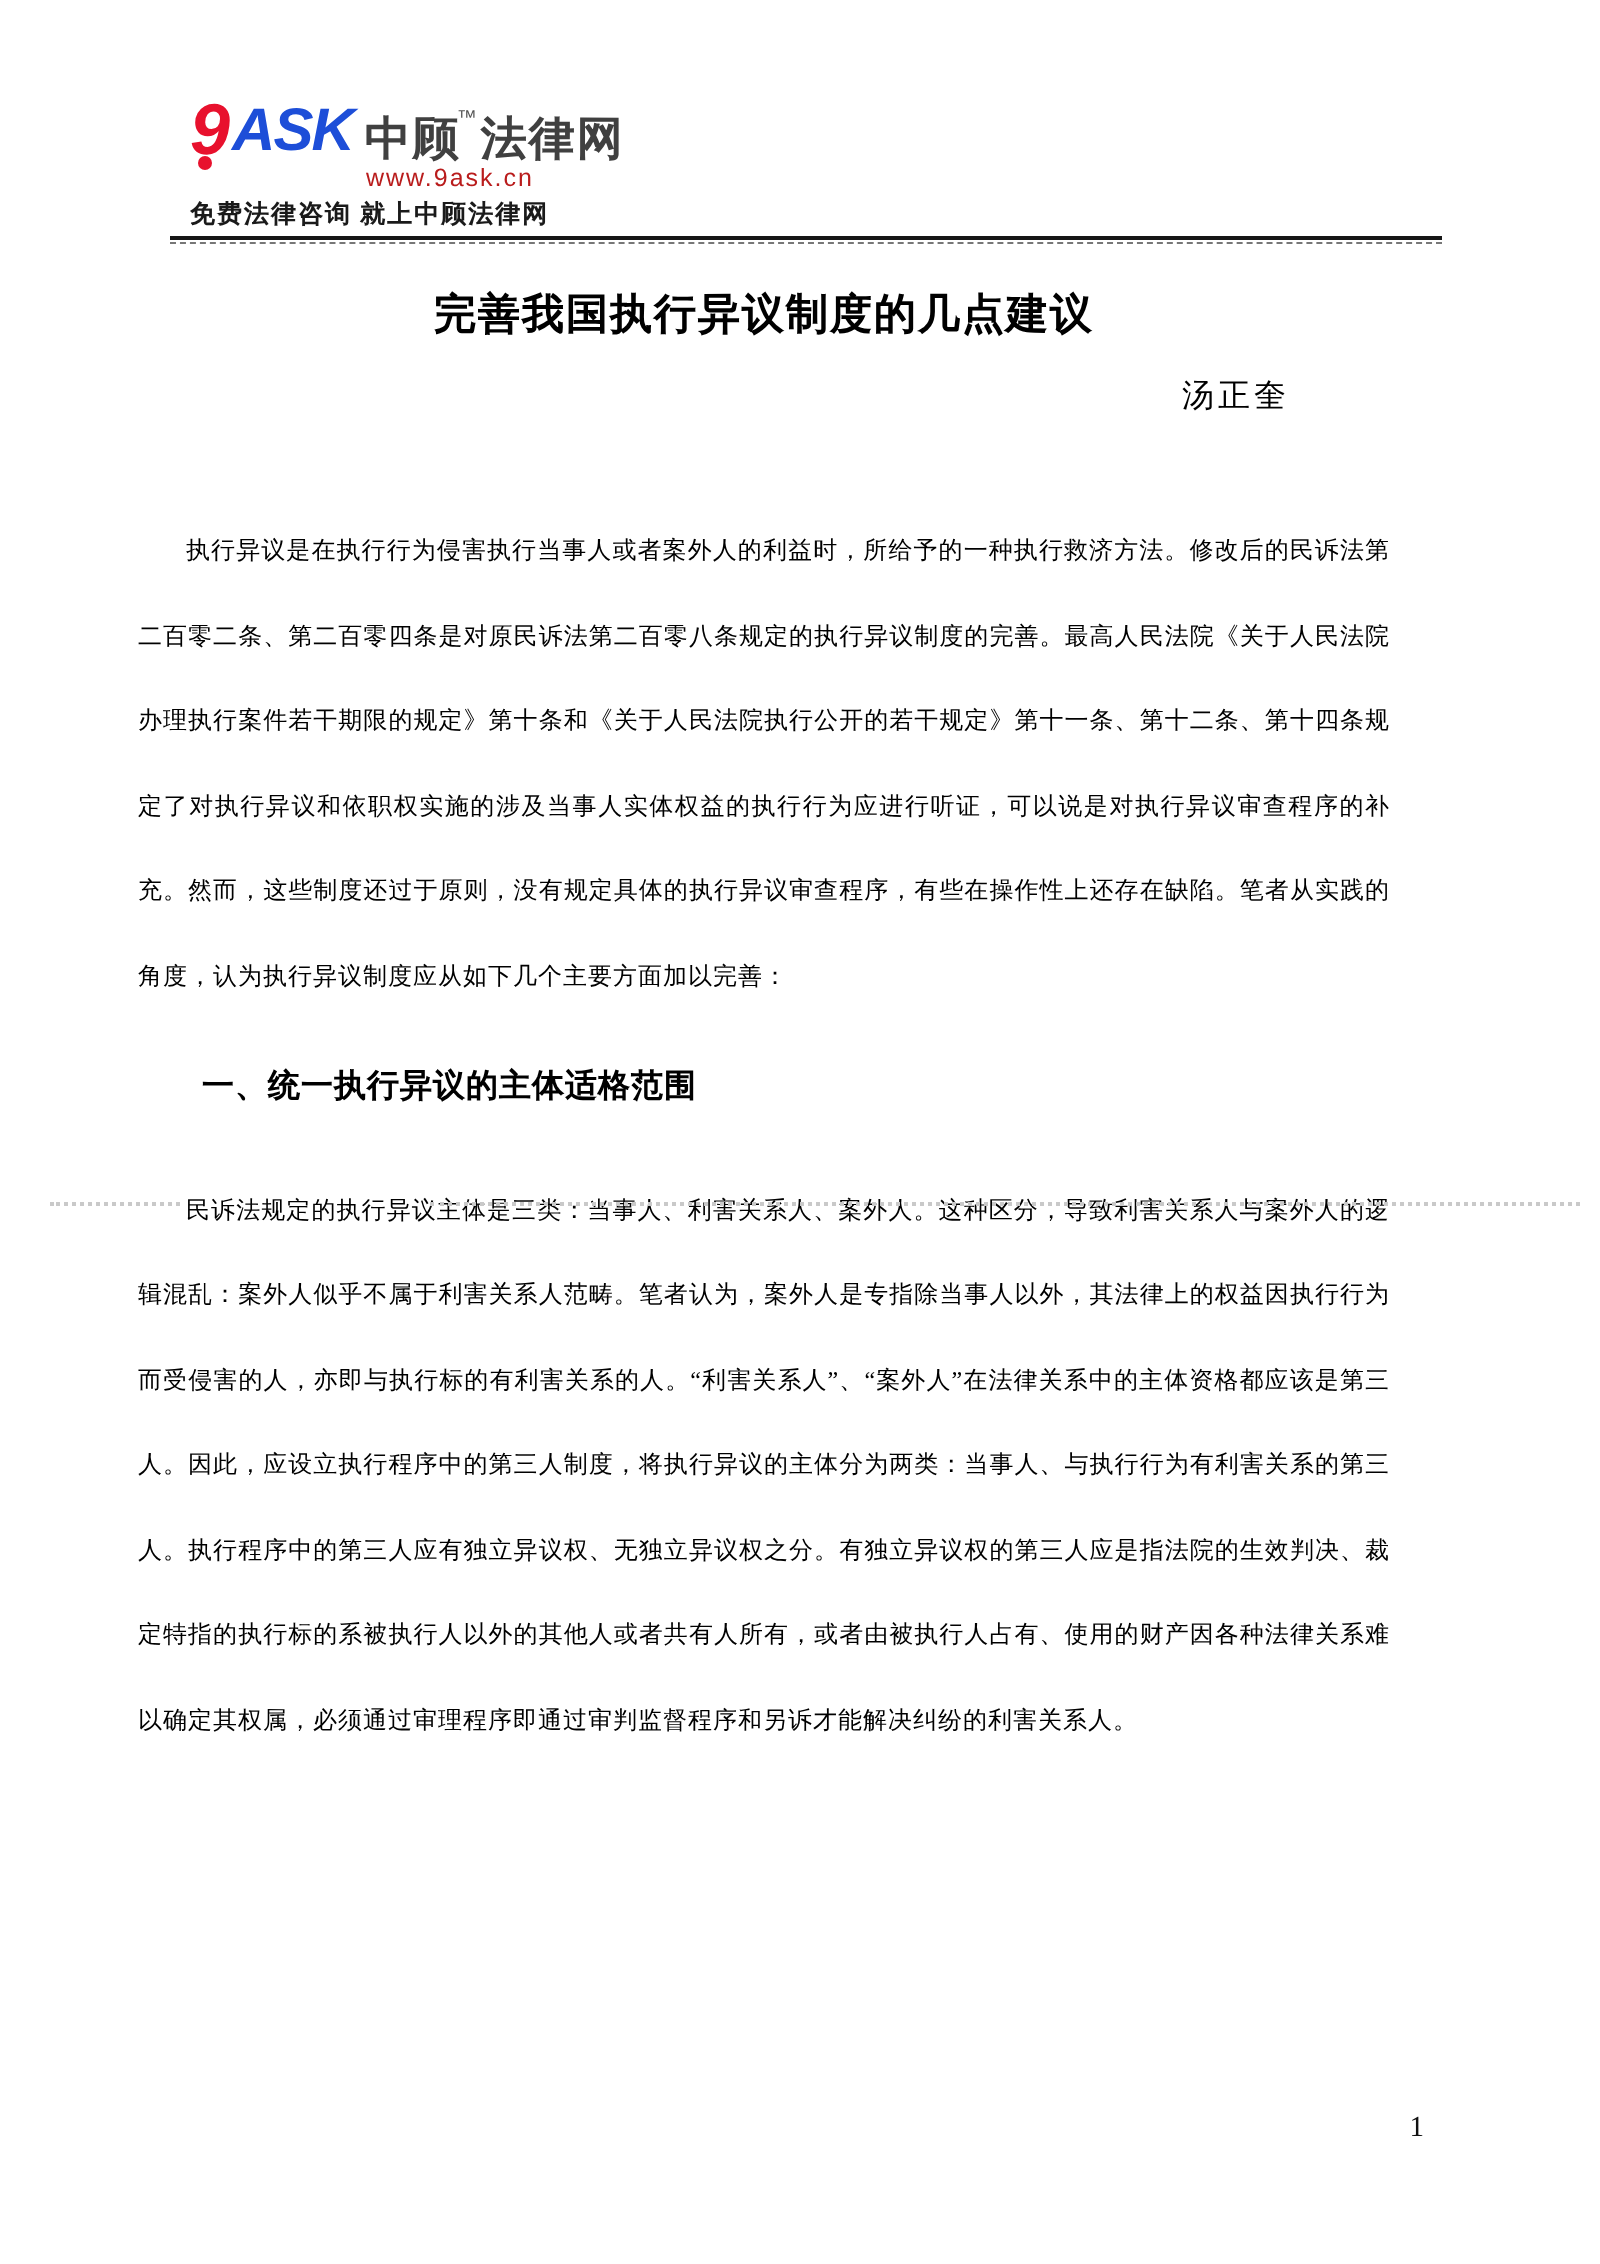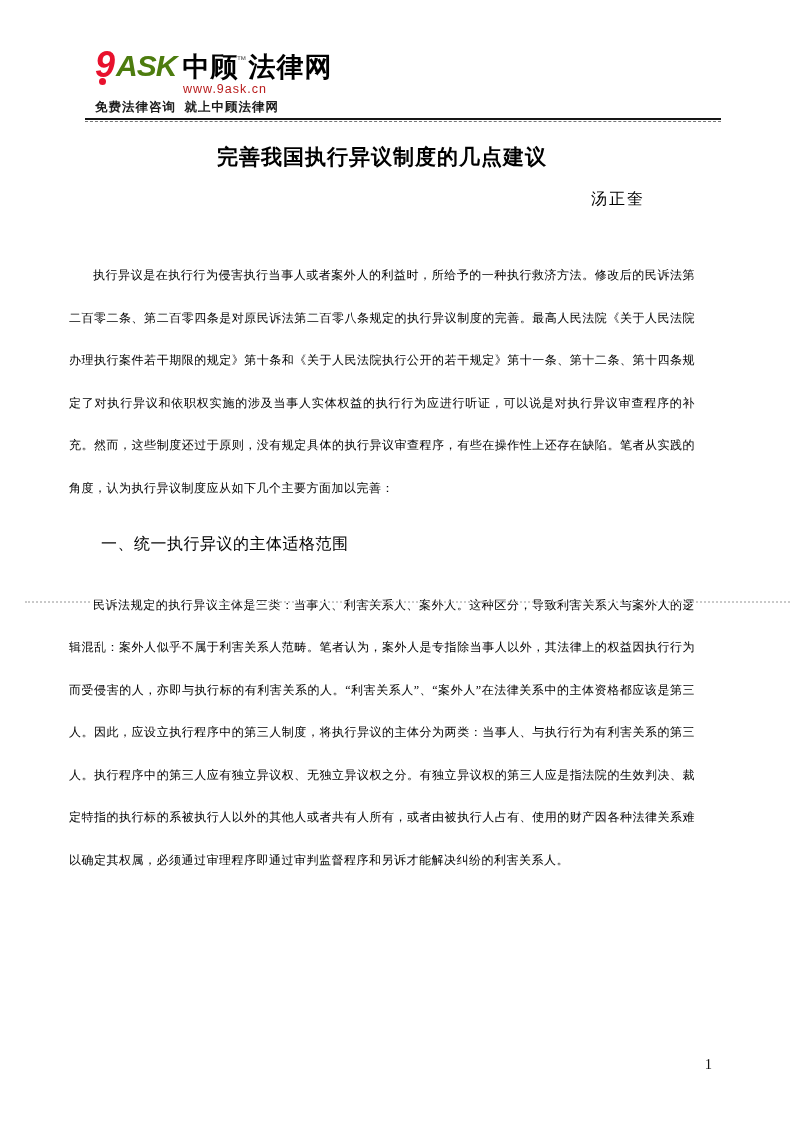--- a/index.html
+++ b/index.html
@@ -28,7 +28,7 @@
     width: 7px; height: 7px; border-radius: 50%; background: #e8112d;
   }
   .logo-ask {
-    color: #4d7c0f;
+    color: #1d4ed8;
     font-family: "Liberation Sans", "DejaVu Sans", sans-serif;
     font-weight: 900; font-style: italic;
     font-size: 30px; letter-spacing: -1px; padding-right: 6px;

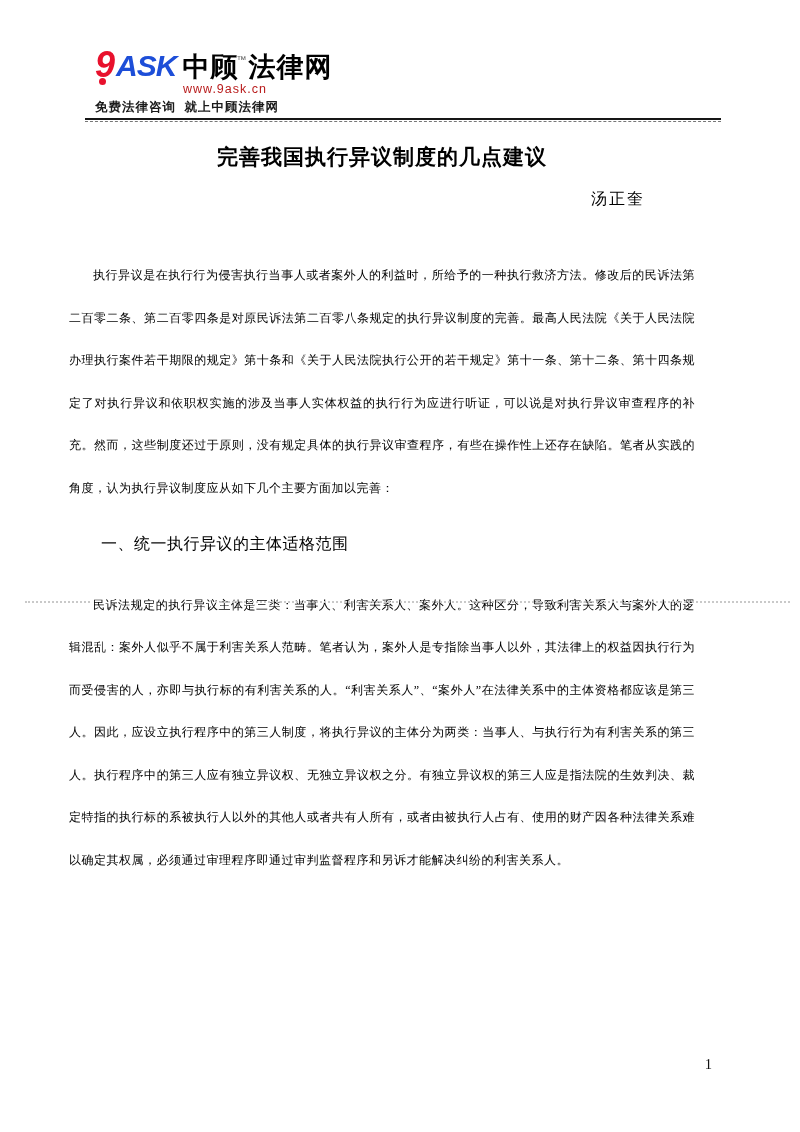--- a/index.html
+++ b/index.html
@@ -34,9 +34,9 @@
     font-size: 30px; letter-spacing: -1px; padding-right: 6px;
   }
   .logo-cn {
-    color: #000000;
+    color: #404040;
     font-family: "Liberation Sans", "DejaVu Sans", sans-serif;
-    font-weight: 900; font-size: 27px; letter-spacing: 1px;
+    font-weight: 900; font-size: 23px; letter-spacing: 1px;
   }
   .logo-tm {
     color: #555; font-size: 10px; vertical-align: top;

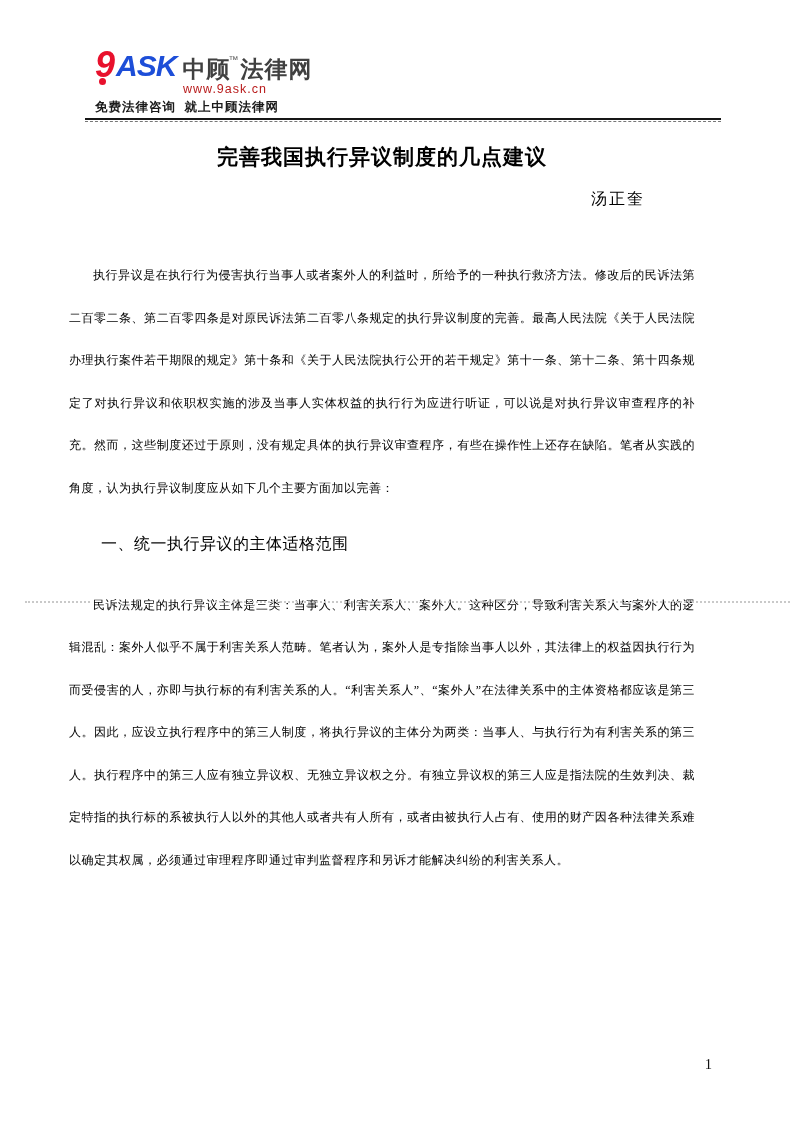--- a/index.html
+++ b/index.html
@@ -51,7 +51,7 @@
   .brand-tagline {
     color: #1a1a1a; font-size: 12.5px; font-weight: bold;
     letter-spacing: 1px; margin-top: 3px;
-    font-family: Liberation Mono, monospace;
+    font-family: Liberation Serif, serif;
   }
   .header-rule {
     position: absolute; top: 118px; left: 85px; width: 636px; height: 4px;

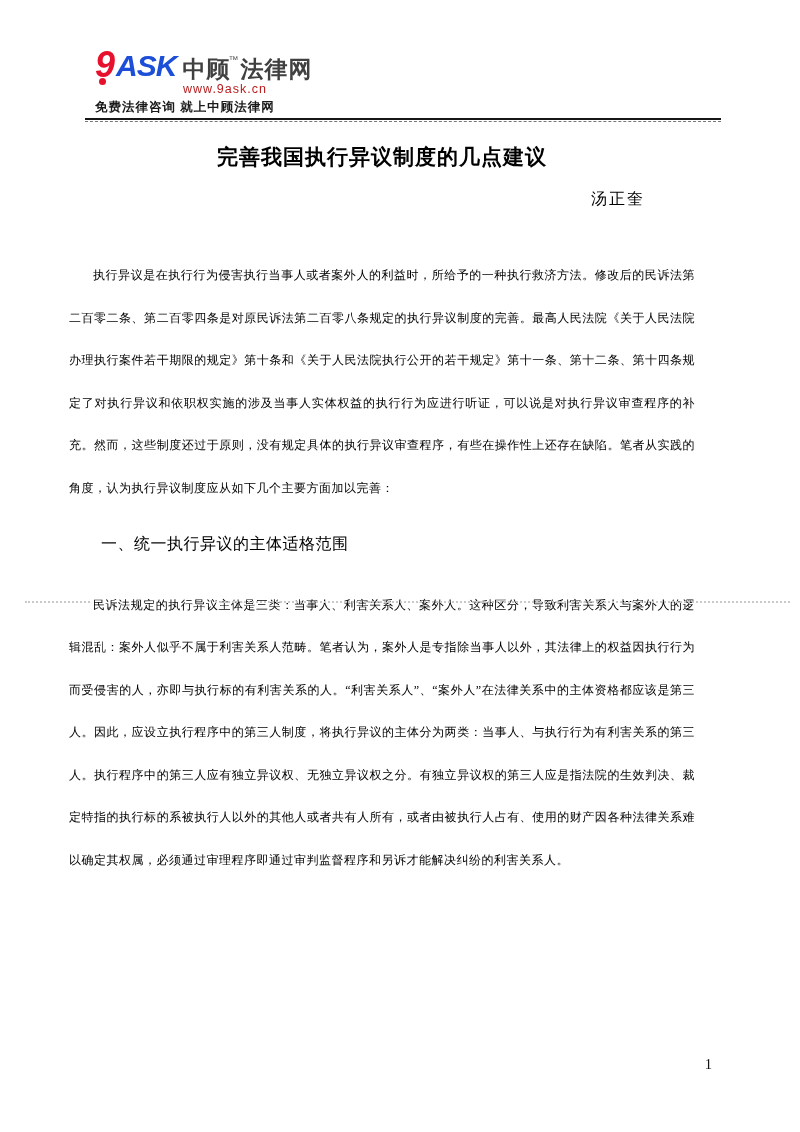--- a/index.html
+++ b/index.html
@@ -77,7 +77,7 @@
   .par-1 { margin-top: 44px; }
   .sec-heading {
     font-size: 16px; line-height: 42.5px; text-indent: 2em;
-    margin-top: 14px; letter-spacing: 0.5px; font-weight: normal;
+    margin-top: 14px; letter-spacing: 0.5px; font-weight: bold;
   }
   .par-2 { margin-top: 18px; }
 

